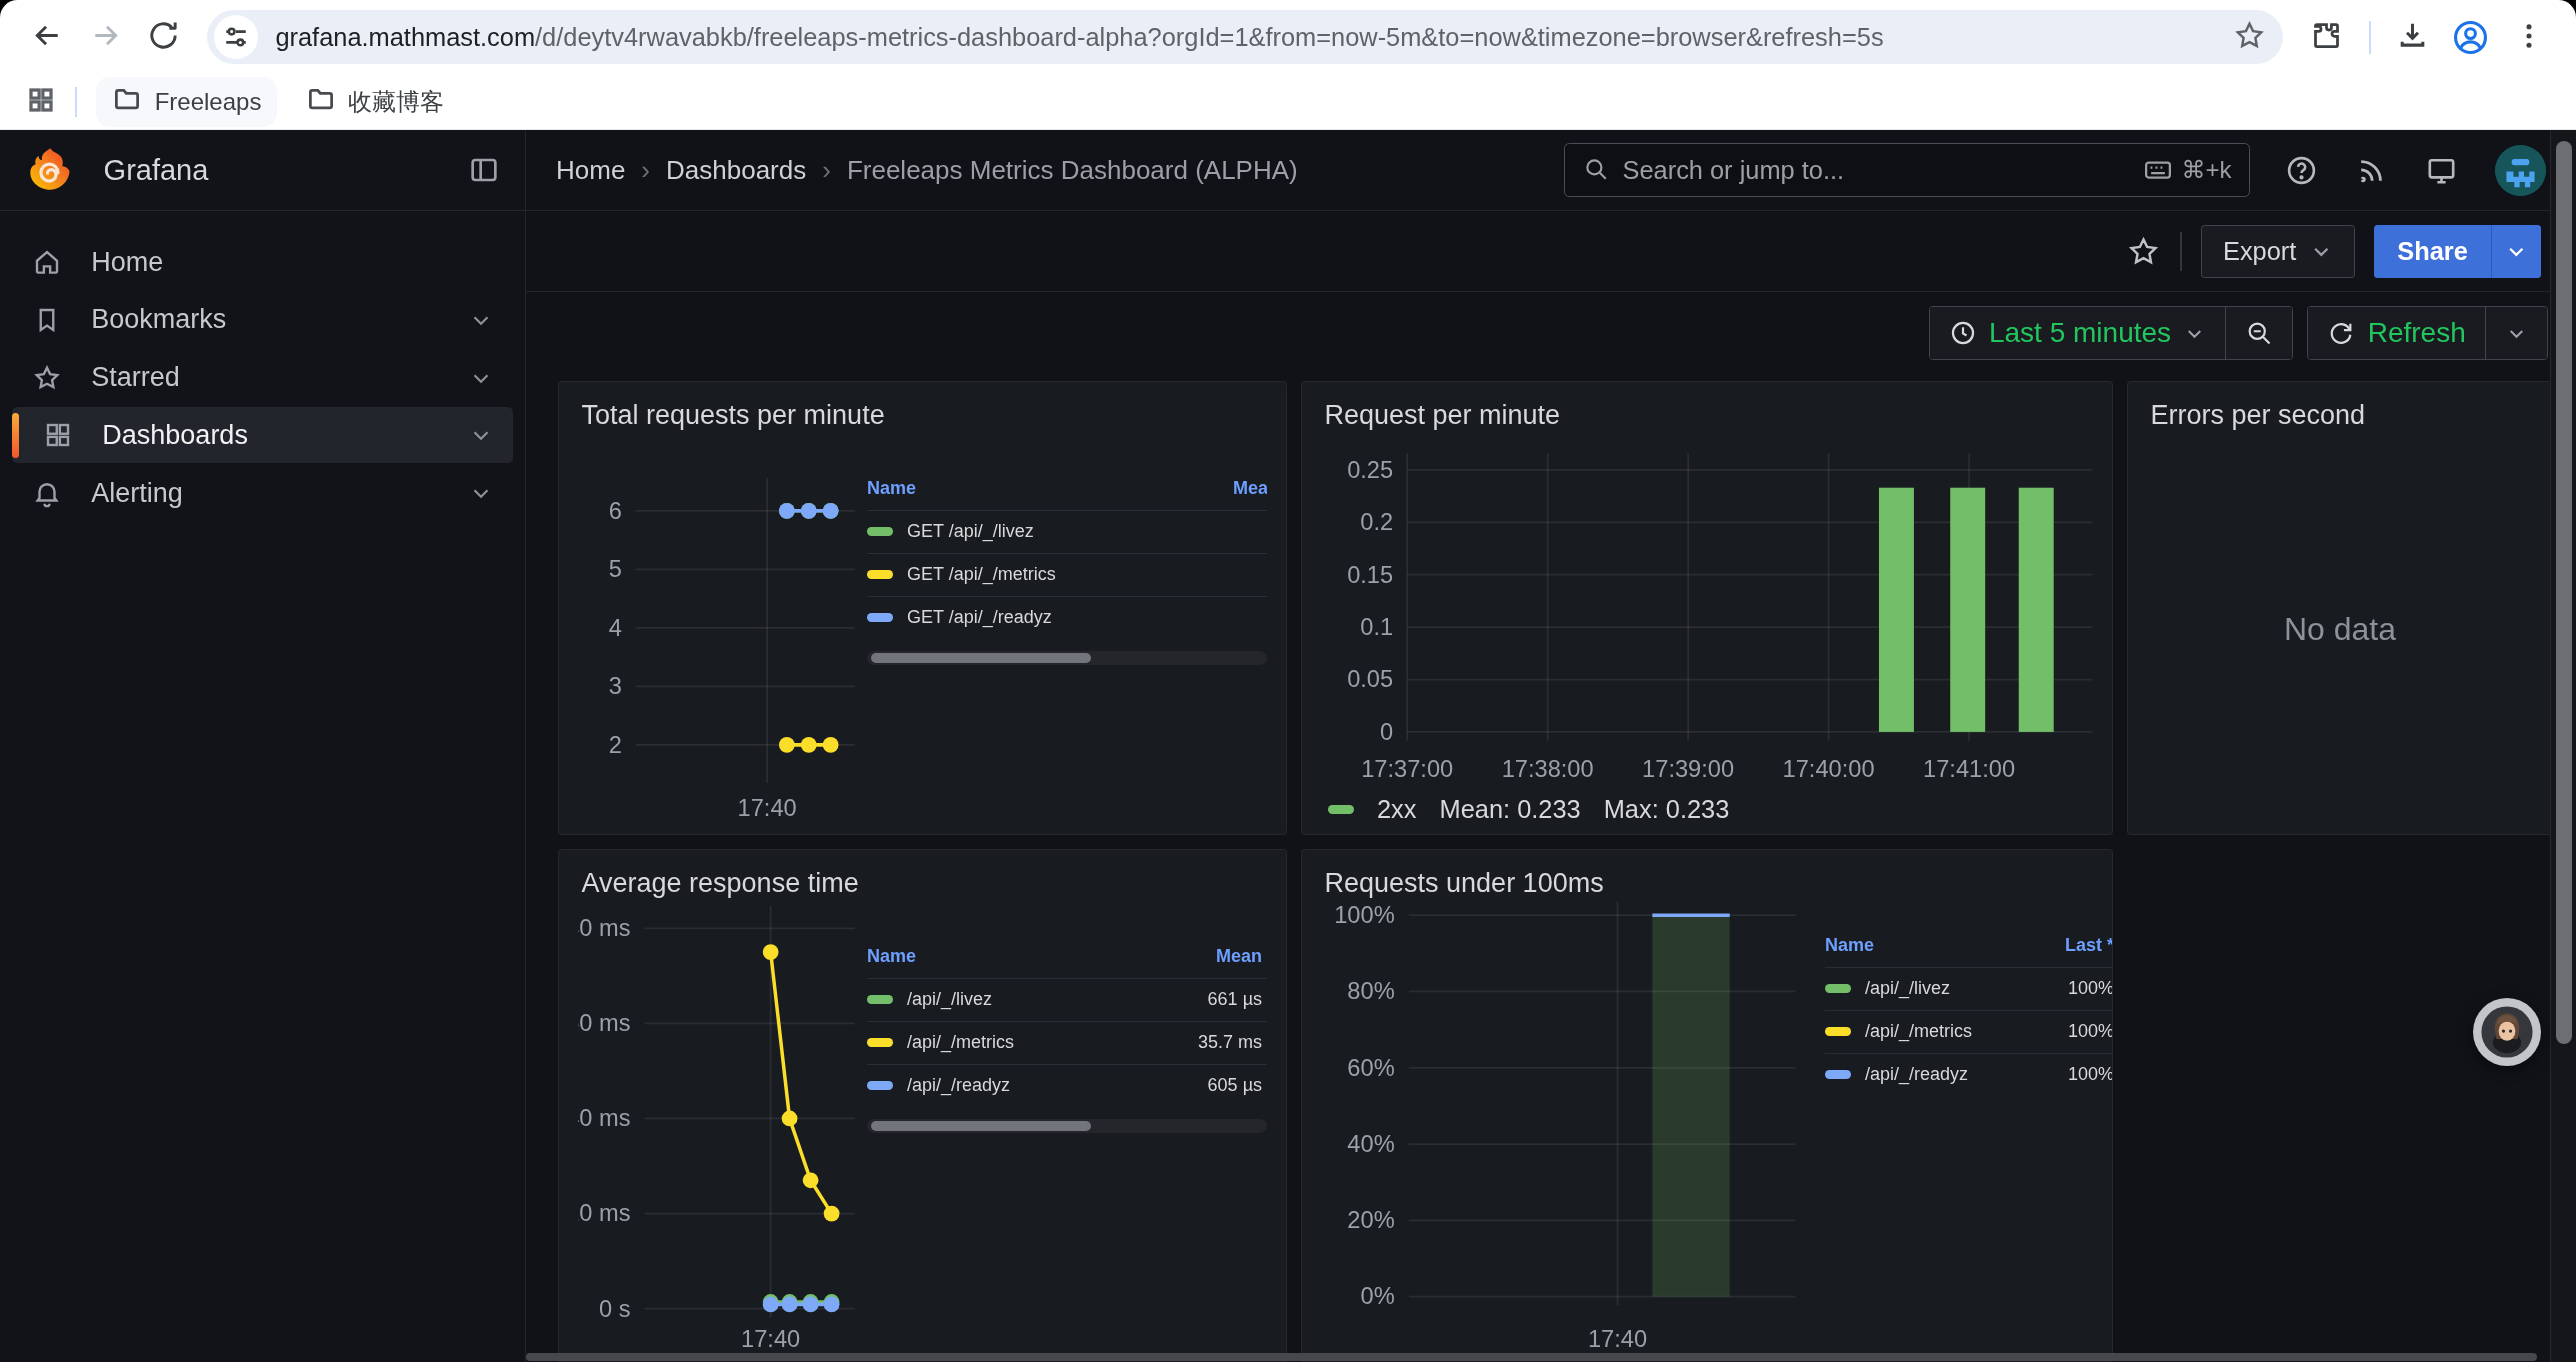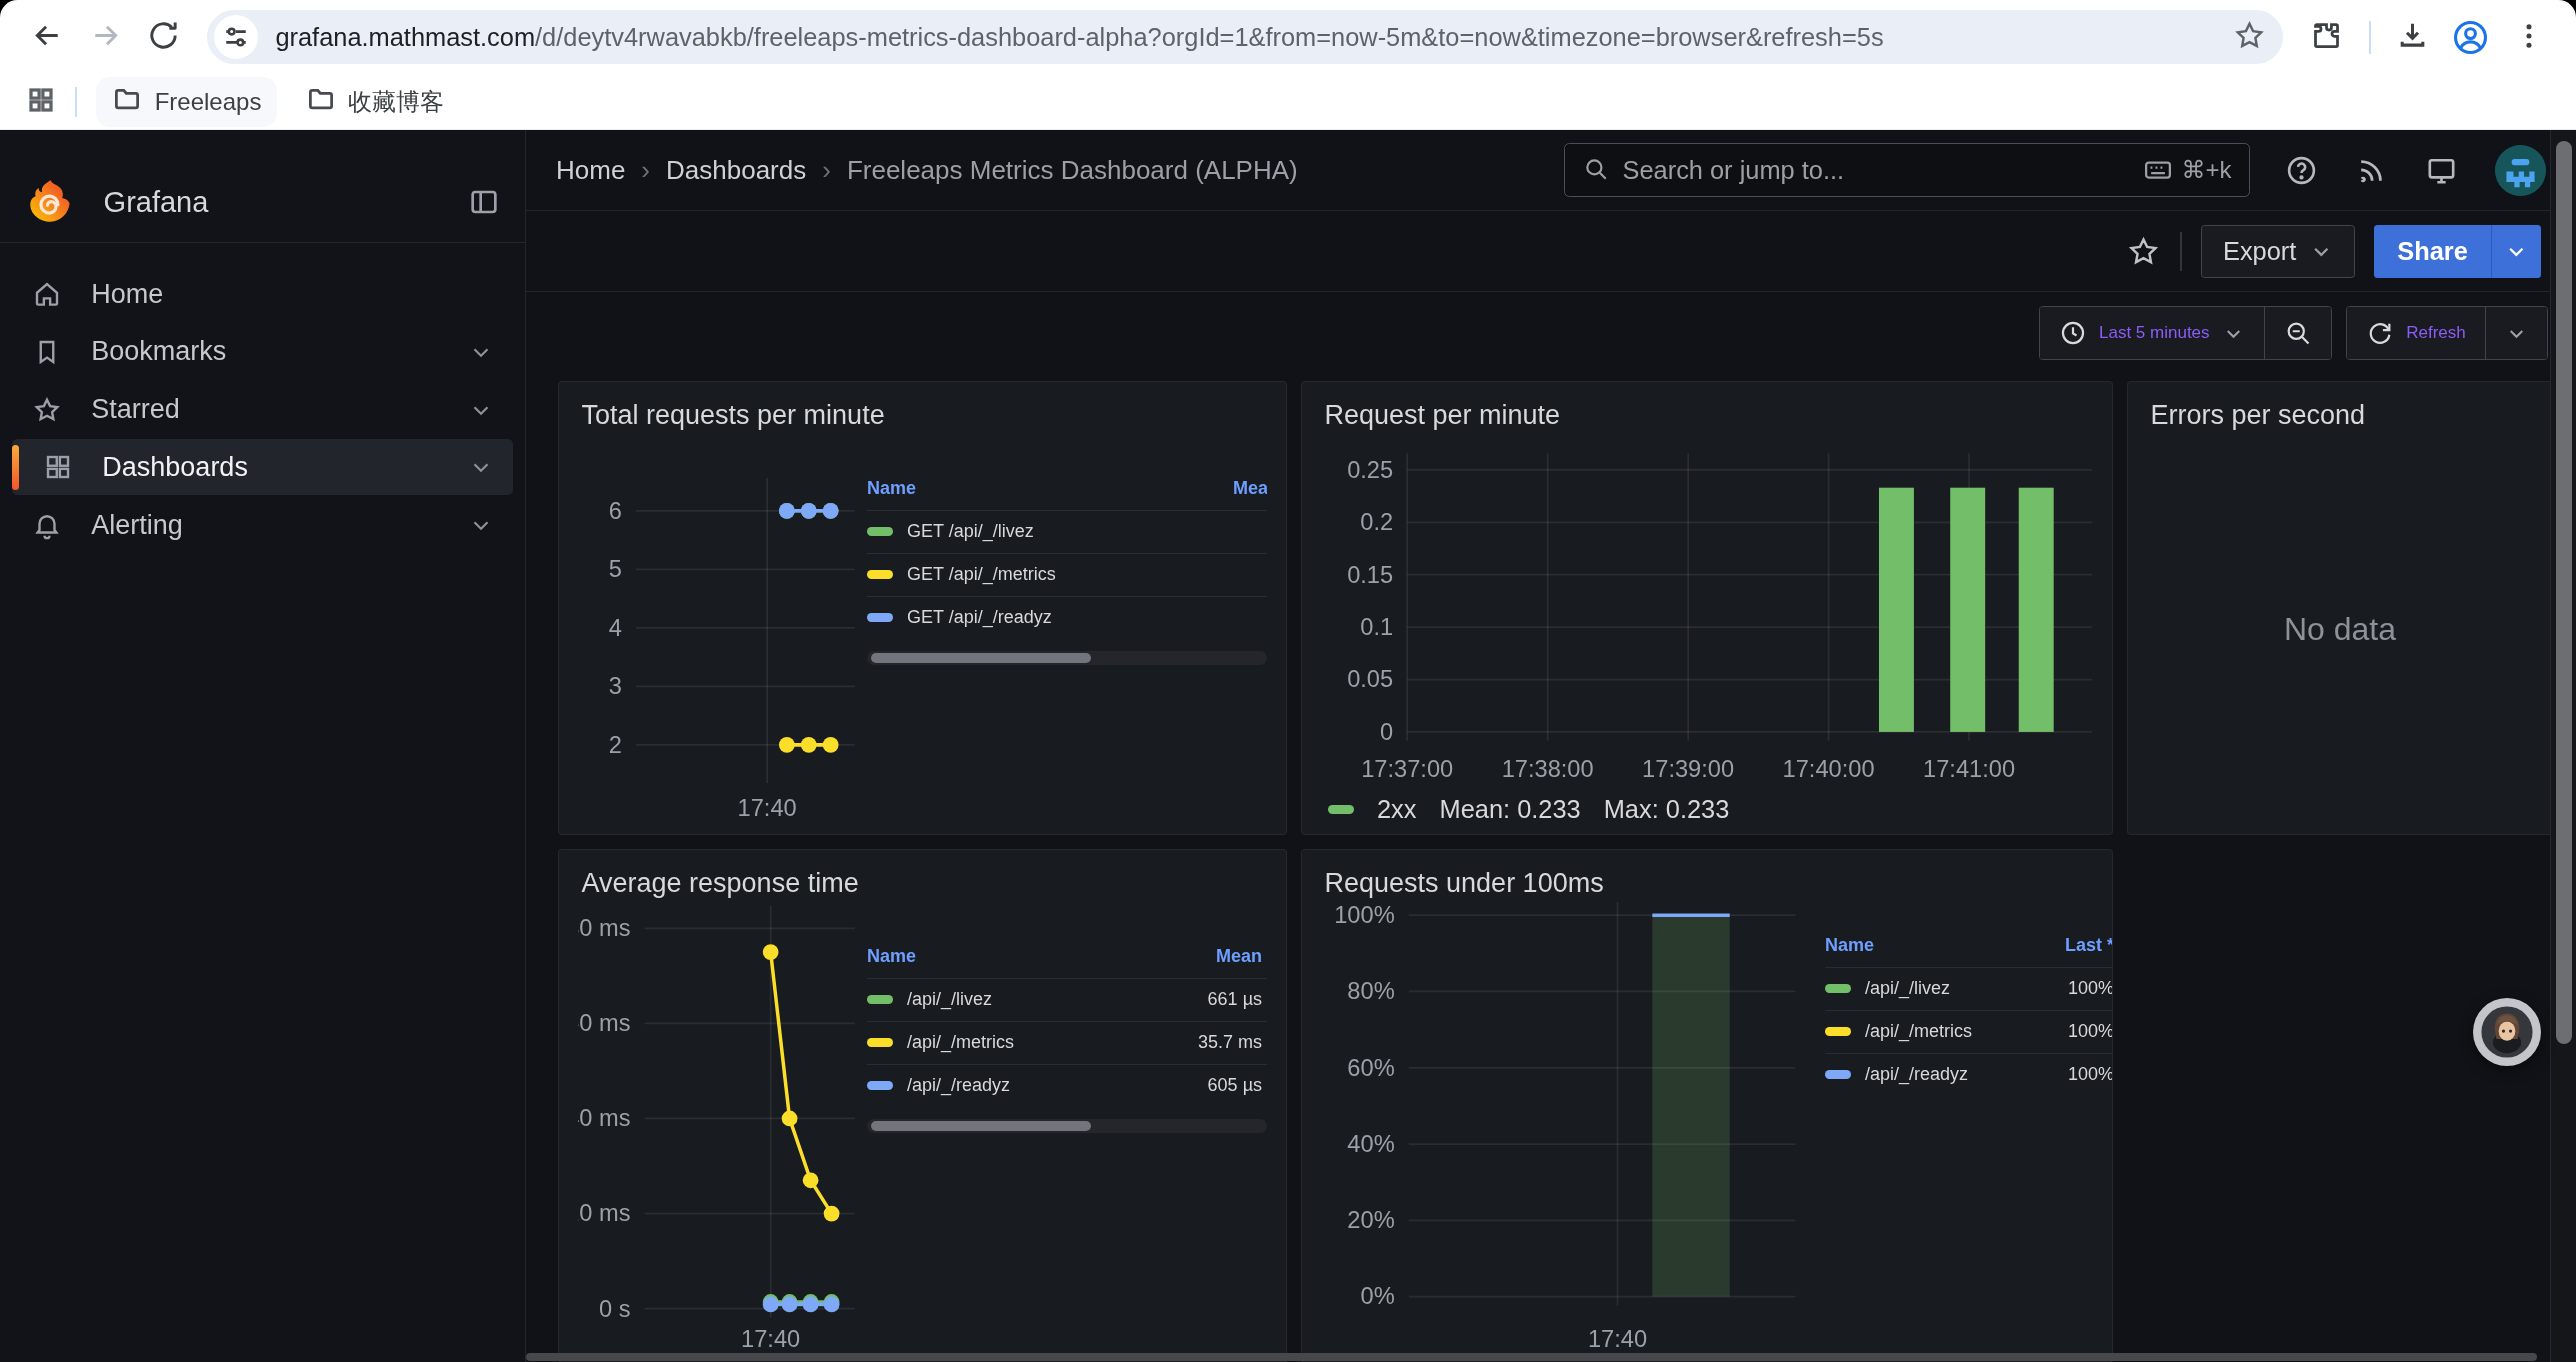--- a/index.html
+++ b/index.html
@@ -36,7 +36,7 @@
   .sidebar { width:526px; flex-shrink:0; background:#121318; border-right:0.9px solid rgba(204,204,220,0.10);
              display:flex; flex-direction:column; }
   .side-logo-row { height:81px; display:flex; align-items:center; padding:0 24.6px;
-                   border-bottom:0.9px solid rgba(204,204,220,0.10); flex-shrink:0;margin-top:32px; }
+                   border-bottom:0.9px solid rgba(204,204,220,0.10); flex-shrink:0; }
   .glogo { width:51px; height:51px; flex-shrink:0; }
   .brand { font-size:29px; color:#d8d9da; margin-left:28px; flex:1; }
   .menu { padding:23px 12.3px; display:flex; flex-direction:column; gap:1.8px; }

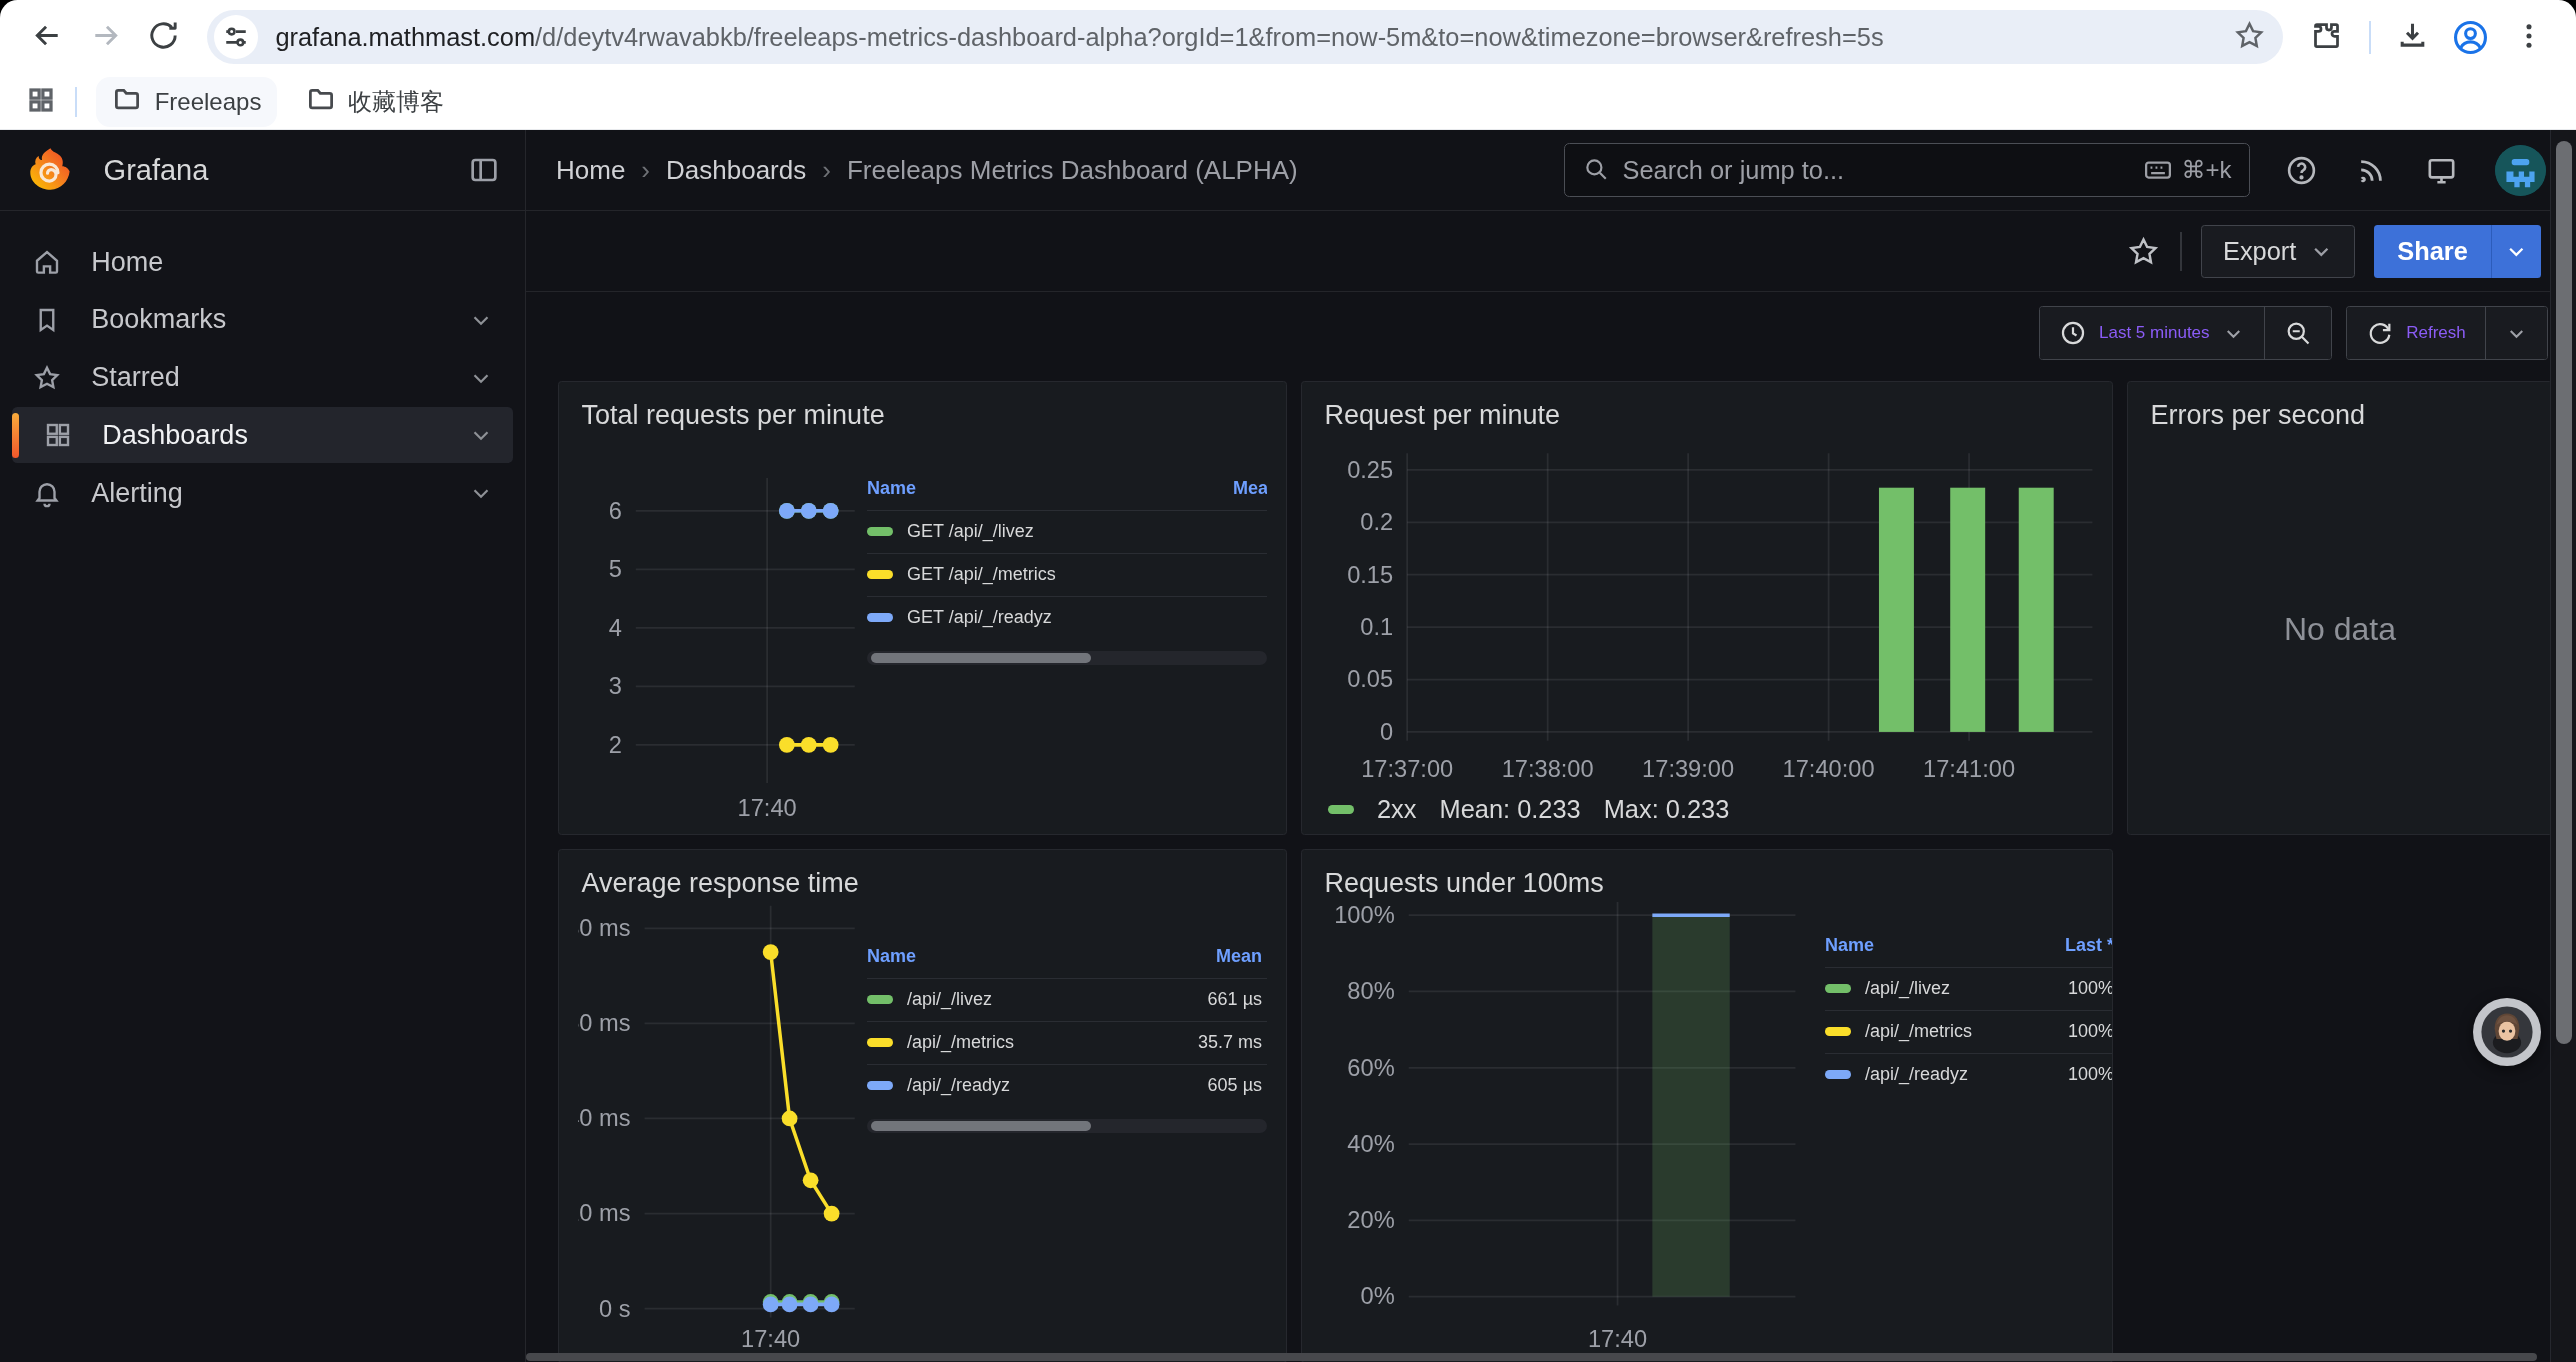--- a/index.html
+++ b/index.html
@@ -83,7 +83,7 @@
   .controls { display:flex; justify-content:flex-end; align-items:center; margin:14px 5.3px 21px 0; gap:14px; }
   .ctl-group { display:flex; height:54px; border:0.9px solid #41444b; border-radius:3.5px; overflow:hidden; }
   .ctl-piece { display:flex; align-items:center; gap:12.3px; padding:0 19px; background:#191b20;
-               color:#8b5cf6; font-size:17px; cursor:pointer; }
+               color:#22c55e; font-size:28px; cursor:pointer; }
   .ctl-piece + .ctl-piece { border-left:0.9px solid #41444b; }
 
   .prow { display:flex; gap:14px; }

